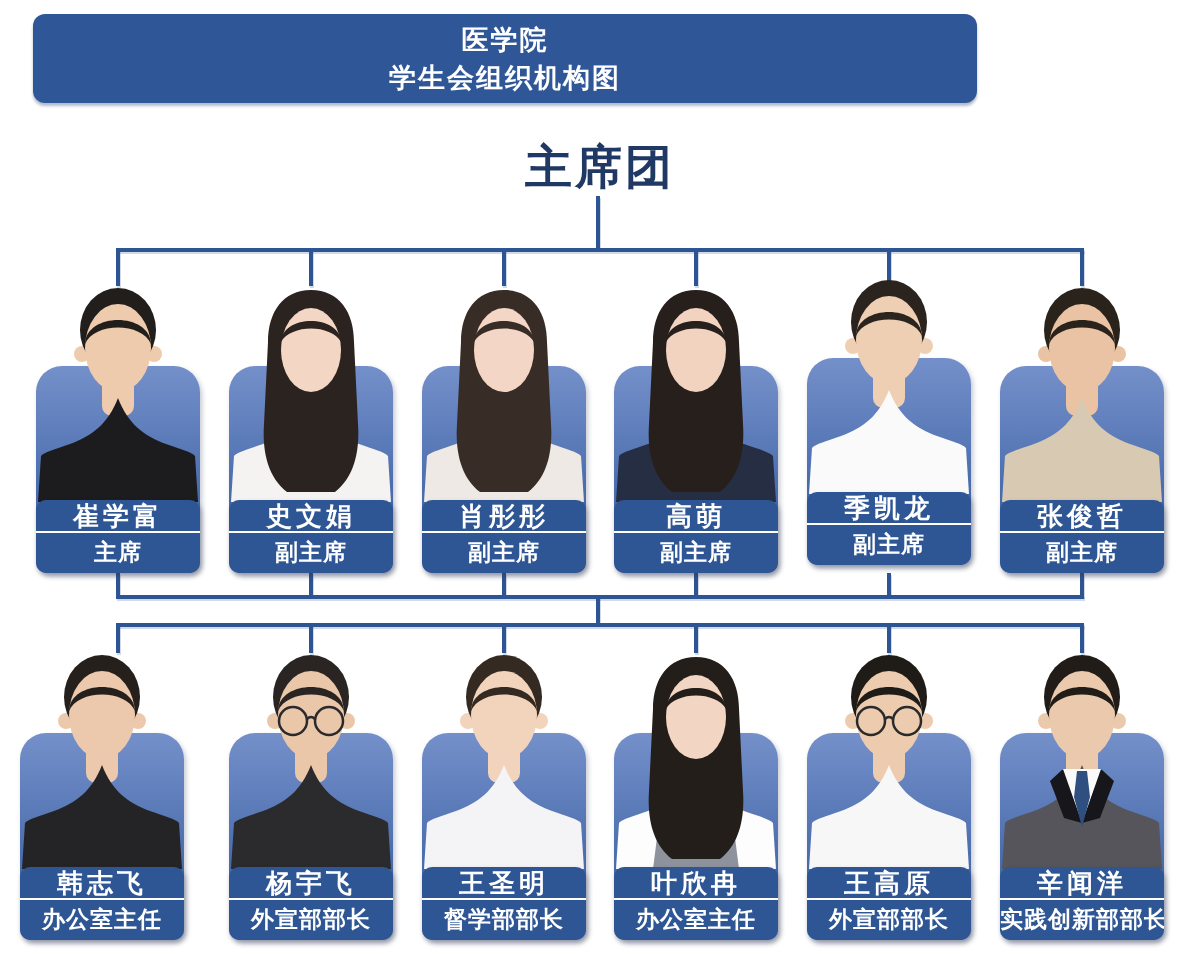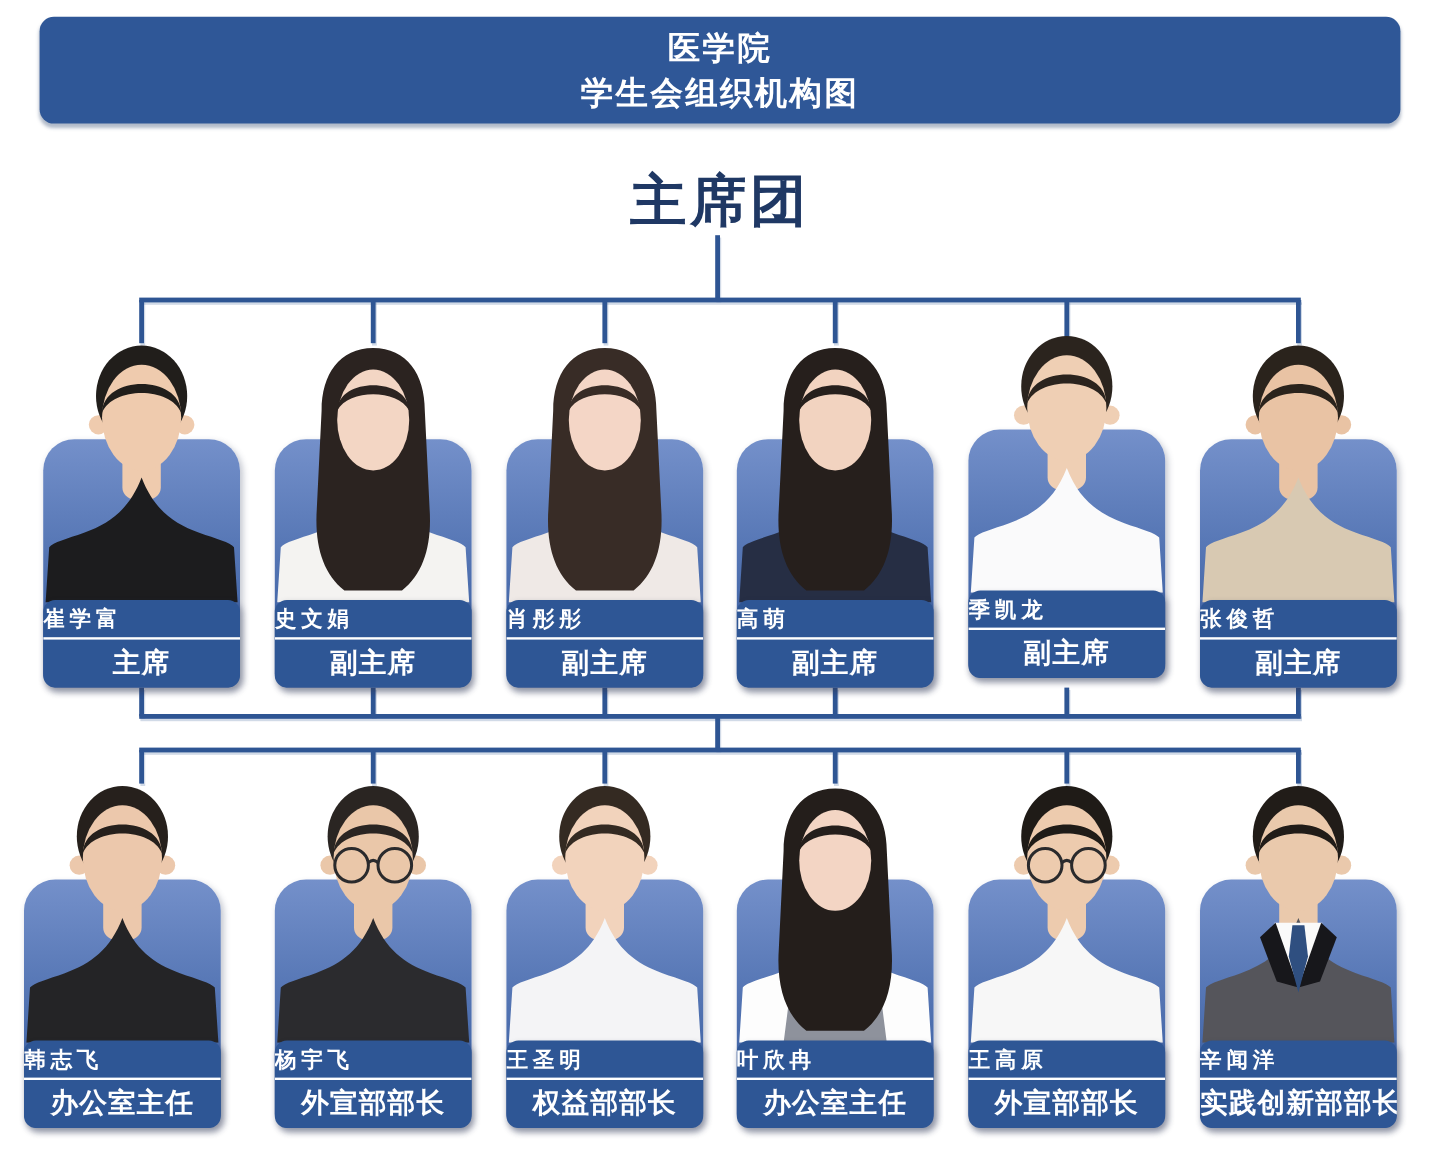--- a/index.html
+++ b/index.html
@@ -18,7 +18,7 @@
 
   
   .banner{
-    position:absolute;left:33px;top:14px;width:1134px;height:89px;
+    position:absolute;left:33px;top:14px;width:944px;height:89px;
     background:var(--banner-blue);border-radius:12px;
     display:flex;flex-direction:column;justify-content:center;align-items:center;
     box-shadow:0 3px 3px rgba(31,56,100,.35);

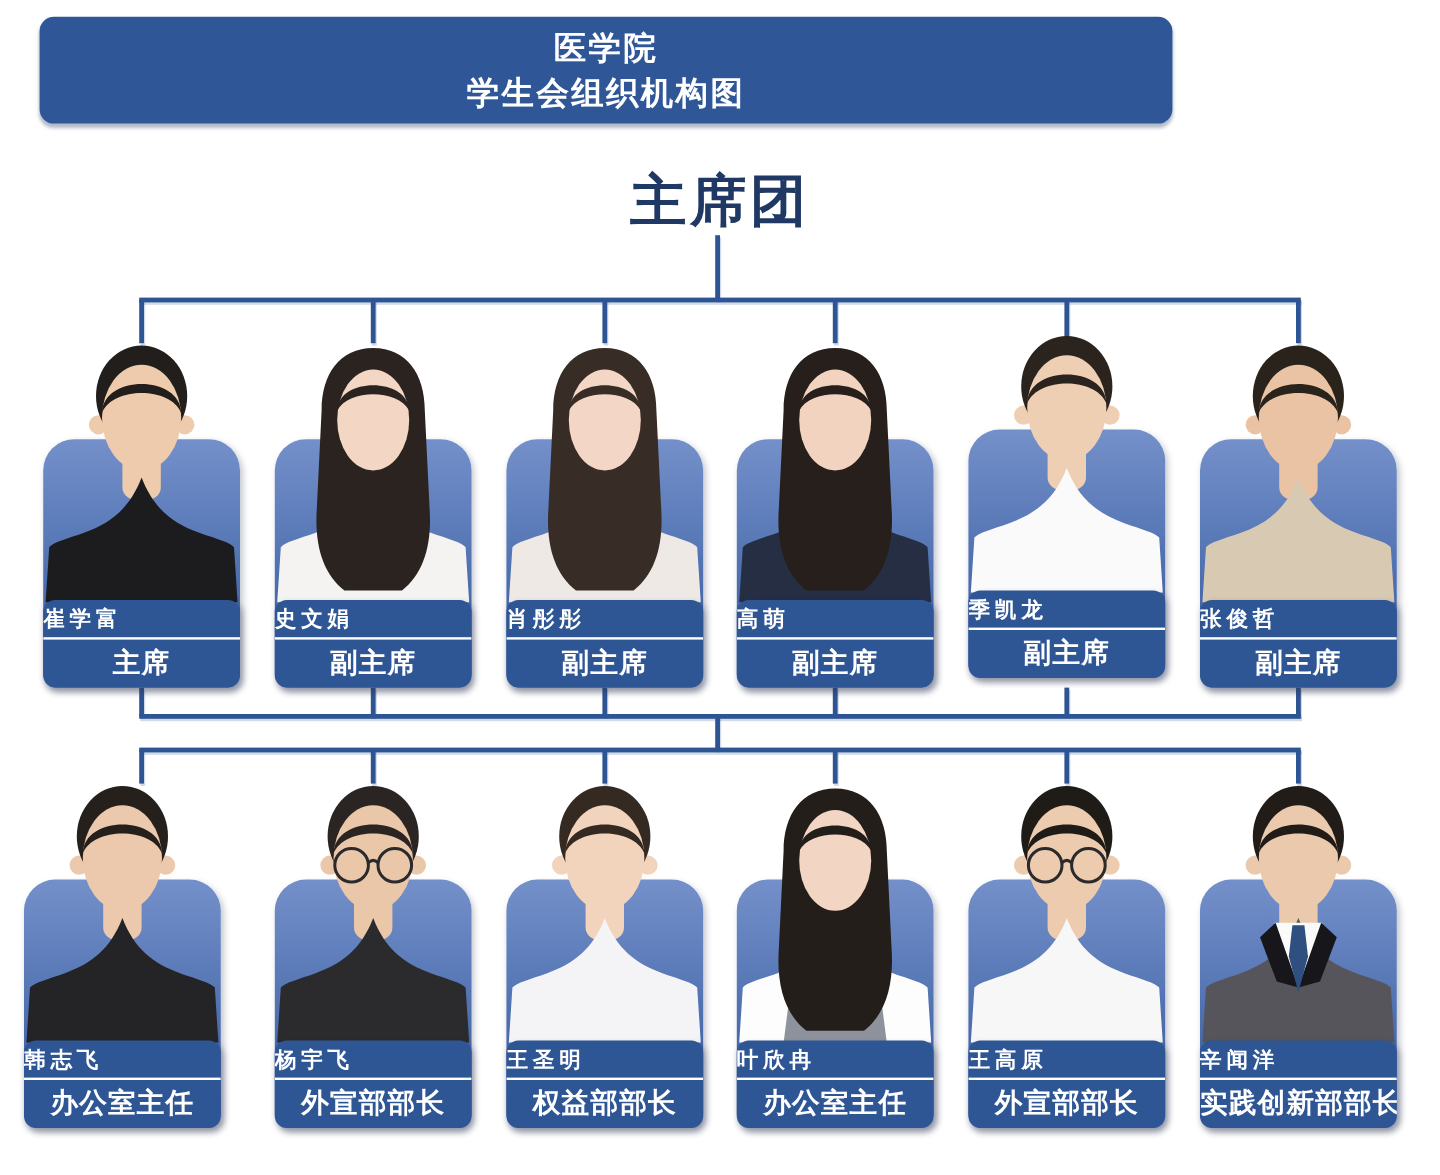--- a/index.html
+++ b/index.html
@@ -51,8 +51,8 @@
     display:flex;flex-direction:column;overflow:hidden;
   }
   .plate-name{
-    height:31px;line-height:33px;color:var(--text-white);
-    font-size:18px;font-weight:700;letter-spacing:4px;white-space:nowrap;
+    height:31px;line-height:33px;text-align:center;color:var(--text-white);
+    font-size:26px;font-weight:700;letter-spacing:4px;white-space:nowrap;
   }
   .plate-divider{height:2px;background:var(--text-white);}
   .plate-title{

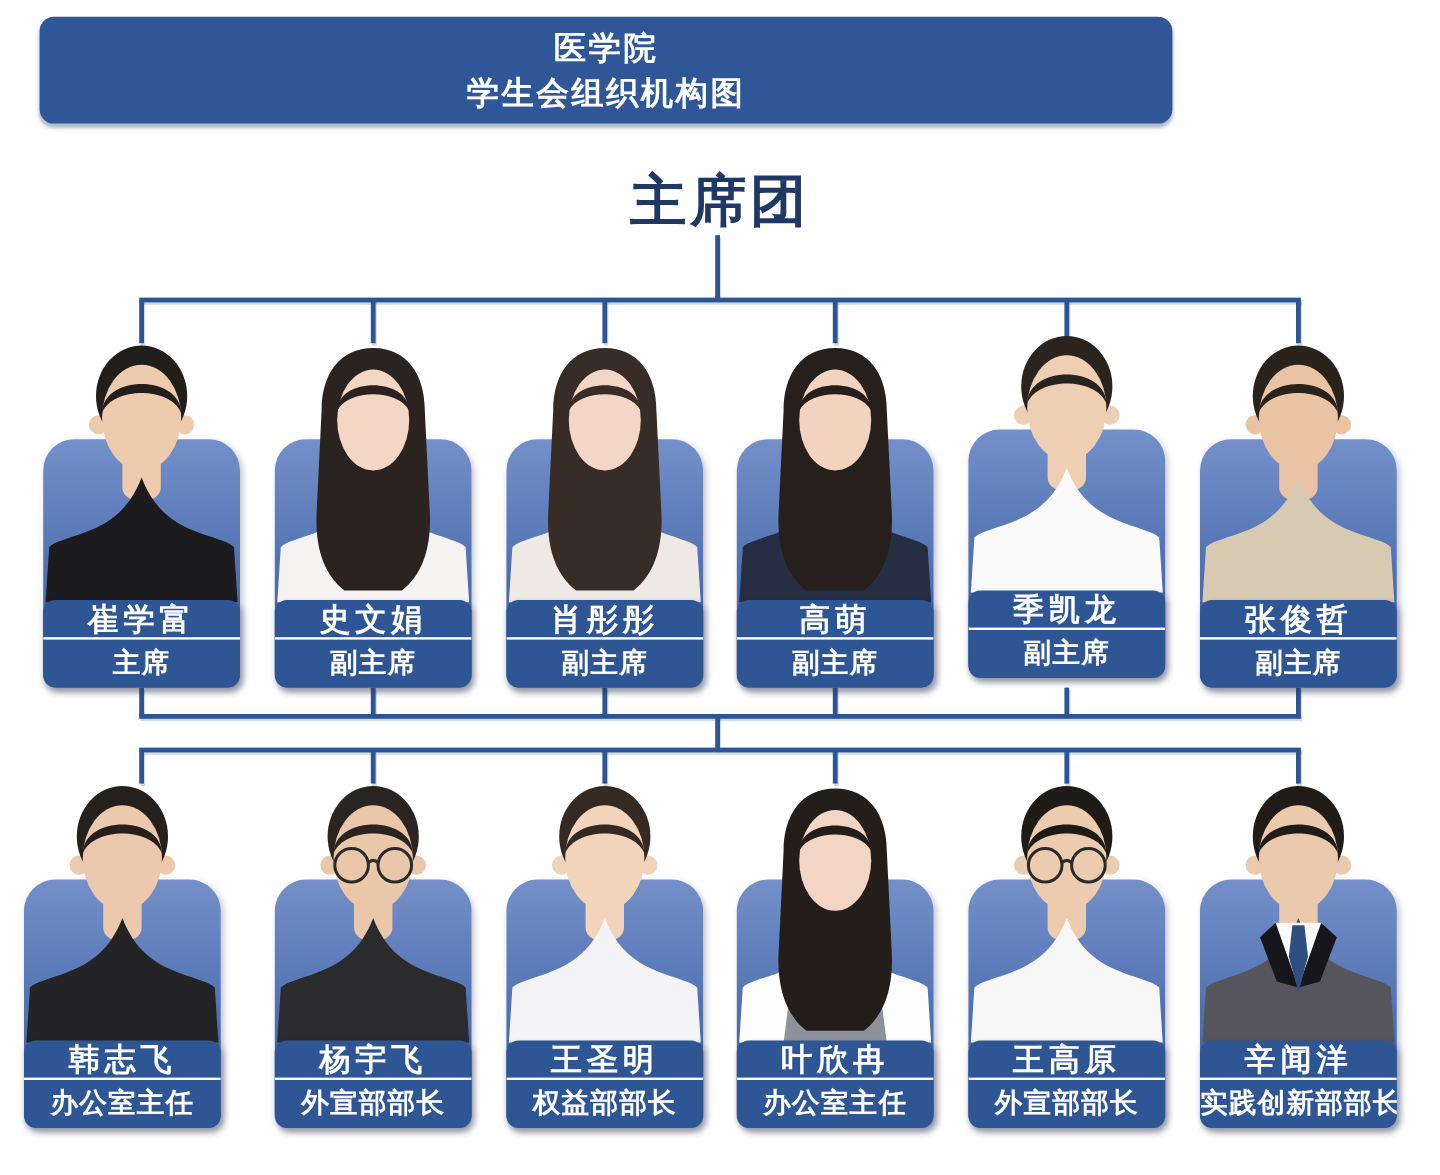--- a/index.html
+++ b/index.html
@@ -277,7 +277,7 @@
     <div class="plate">
       <div class="plate-name">王圣明</div>
       <div class="plate-divider"></div>
-      <div class="plate-title">权益部部长</div>
+      <div class="plate-title">督学部部长</div>
     </div>
   </div>
 

